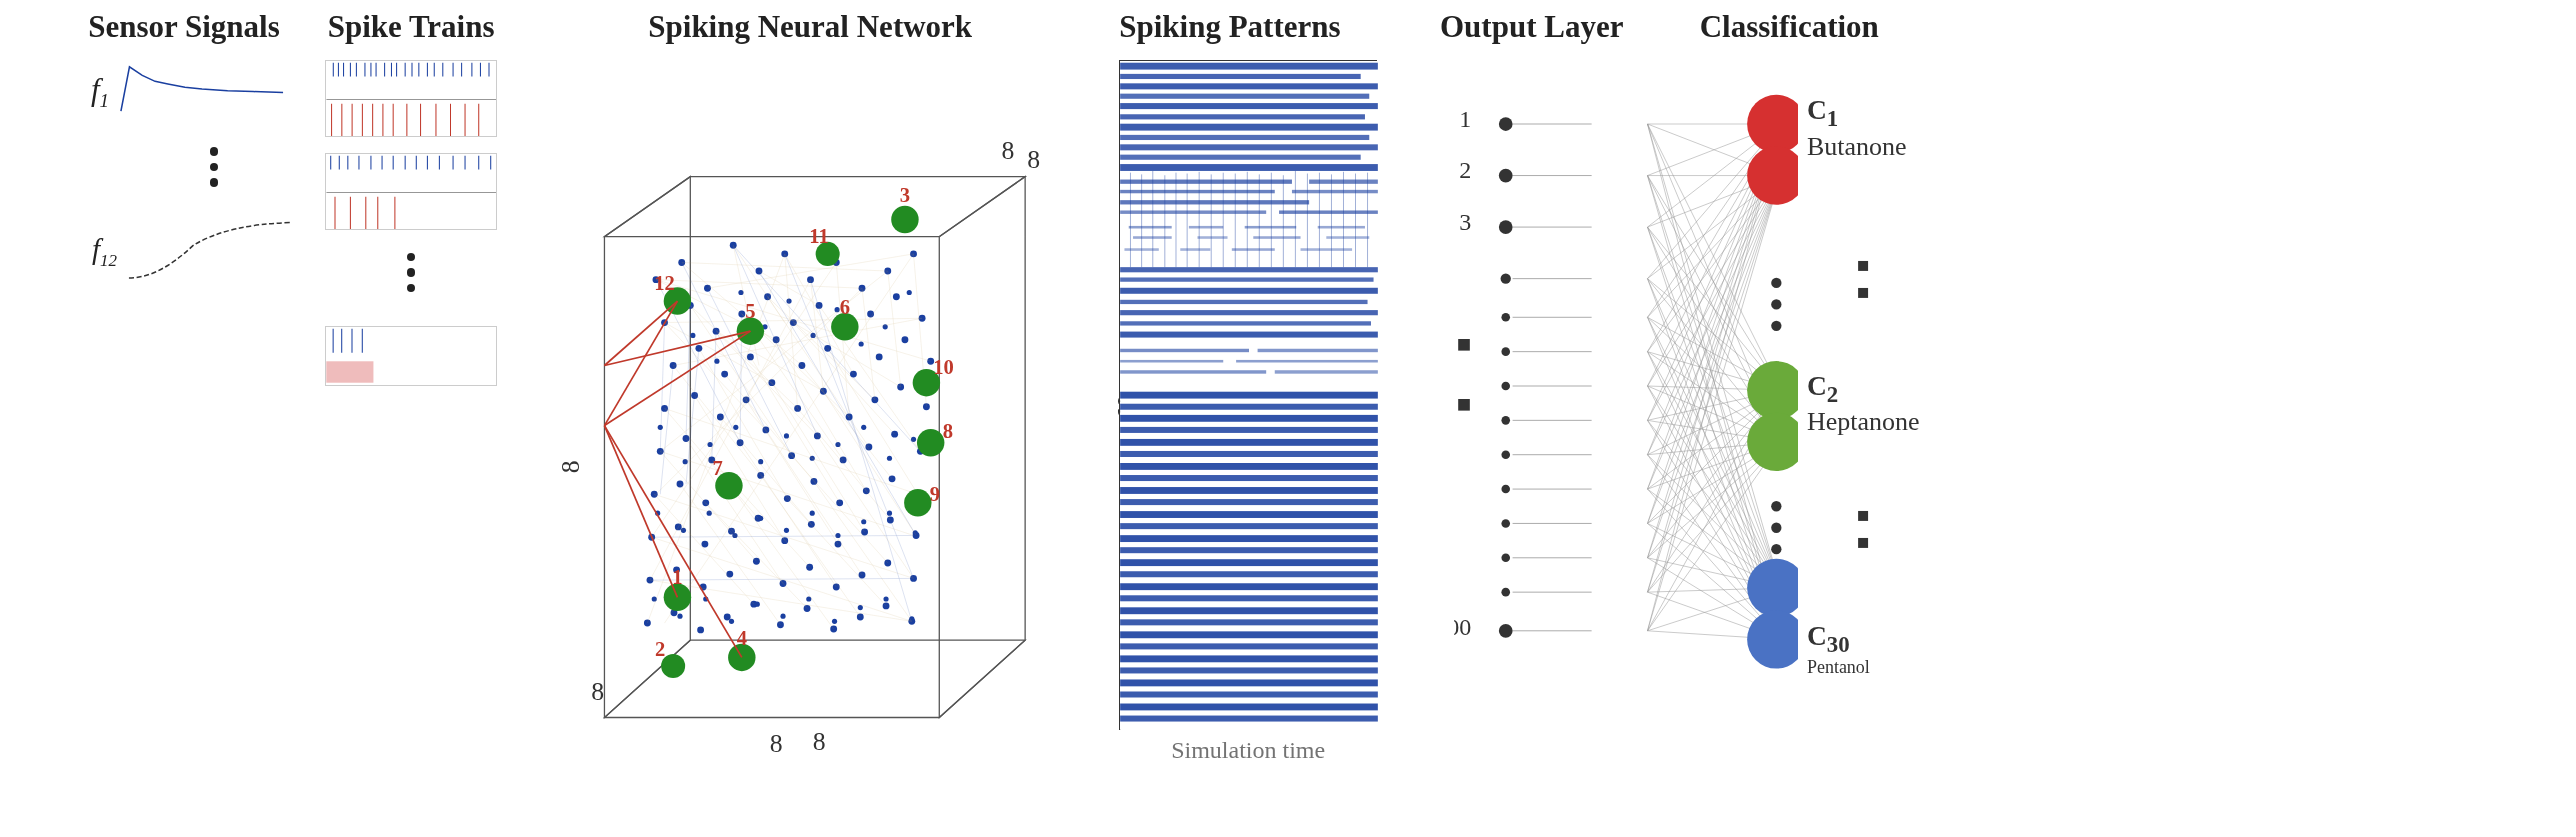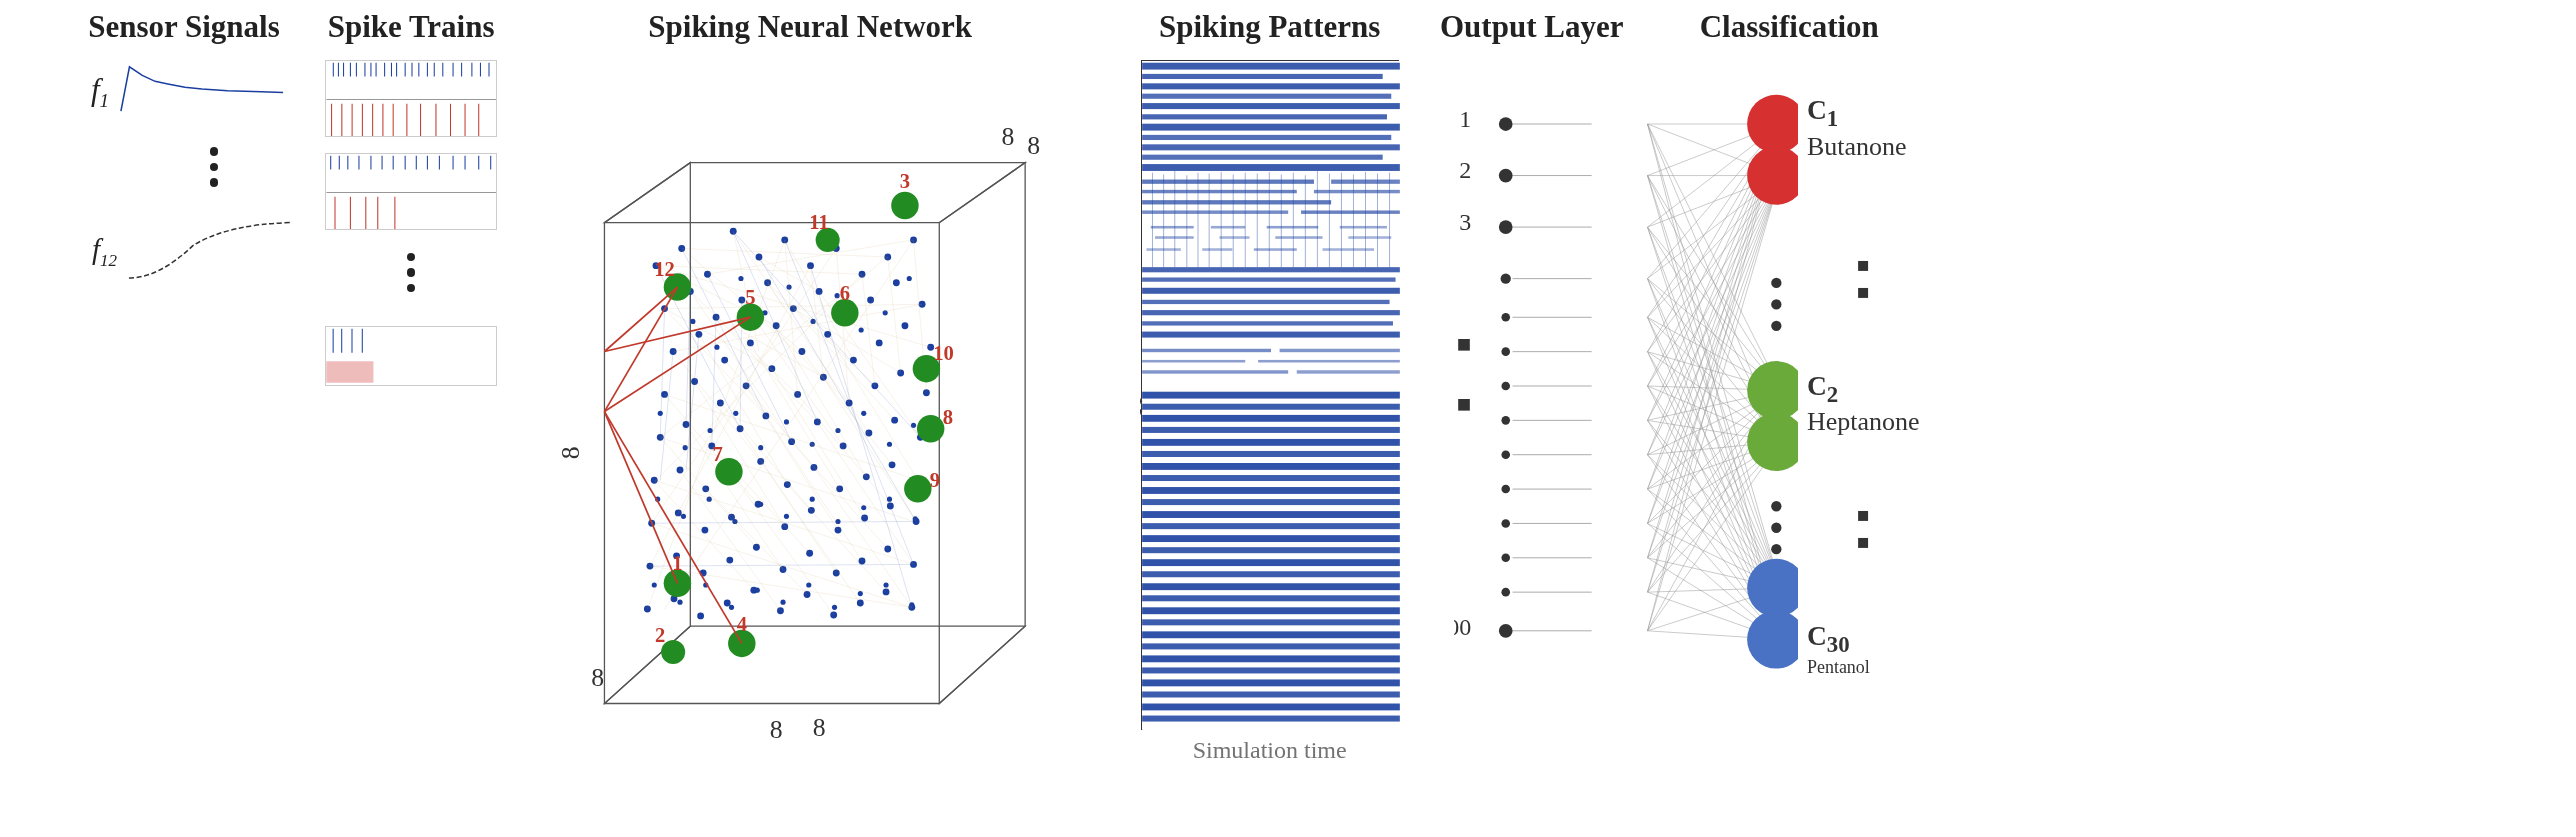--- a/index.html
+++ b/index.html
@@ -119,6 +119,7 @@
       flex-direction: column;
       align-items: center;
       margin-left: 8.6px;
+      gap: 14px;
     }
 
     .snn-diagram {

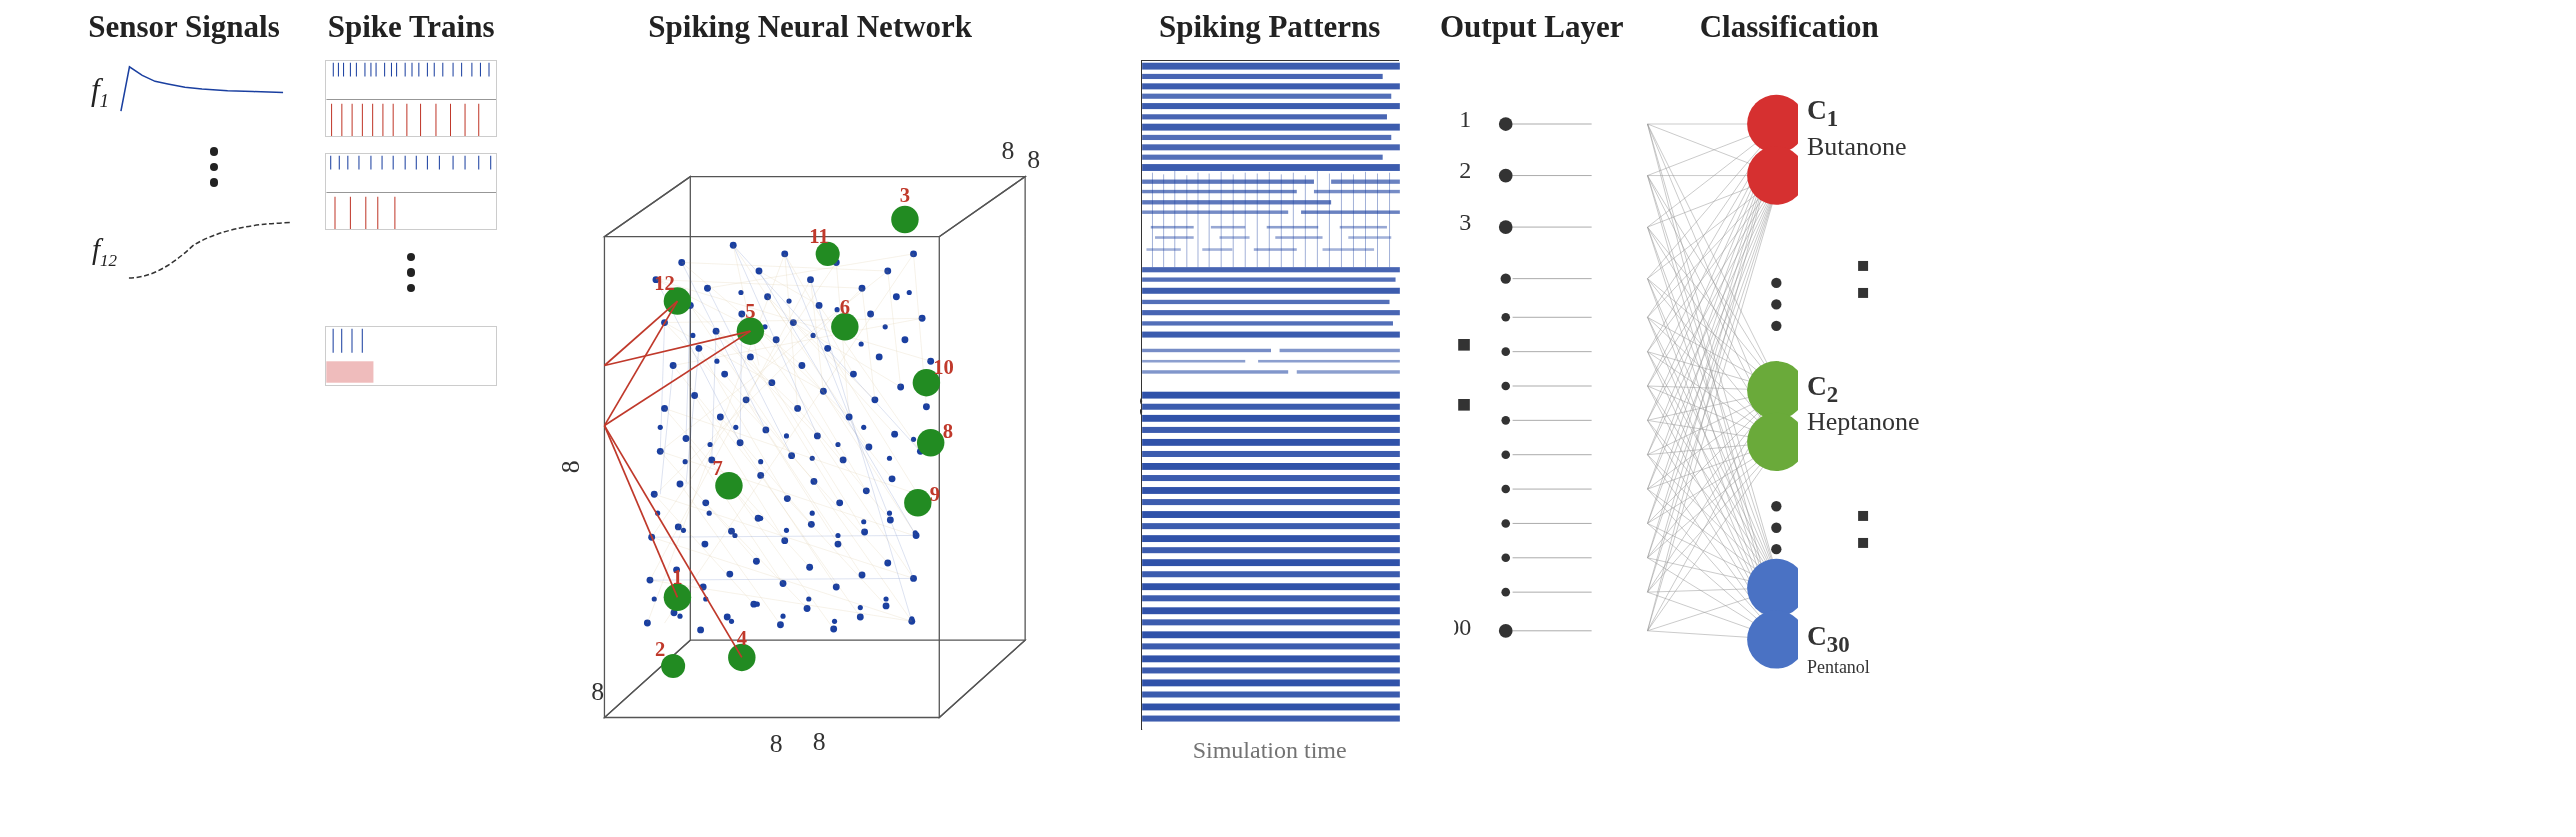--- a/index.html
+++ b/index.html
@@ -133,7 +133,7 @@
       width: 301px;
       display: flex;
       flex-direction: column;
-      align-items: center;
+      align-items: flex-start;
       margin-left: 17px;
     }
 

